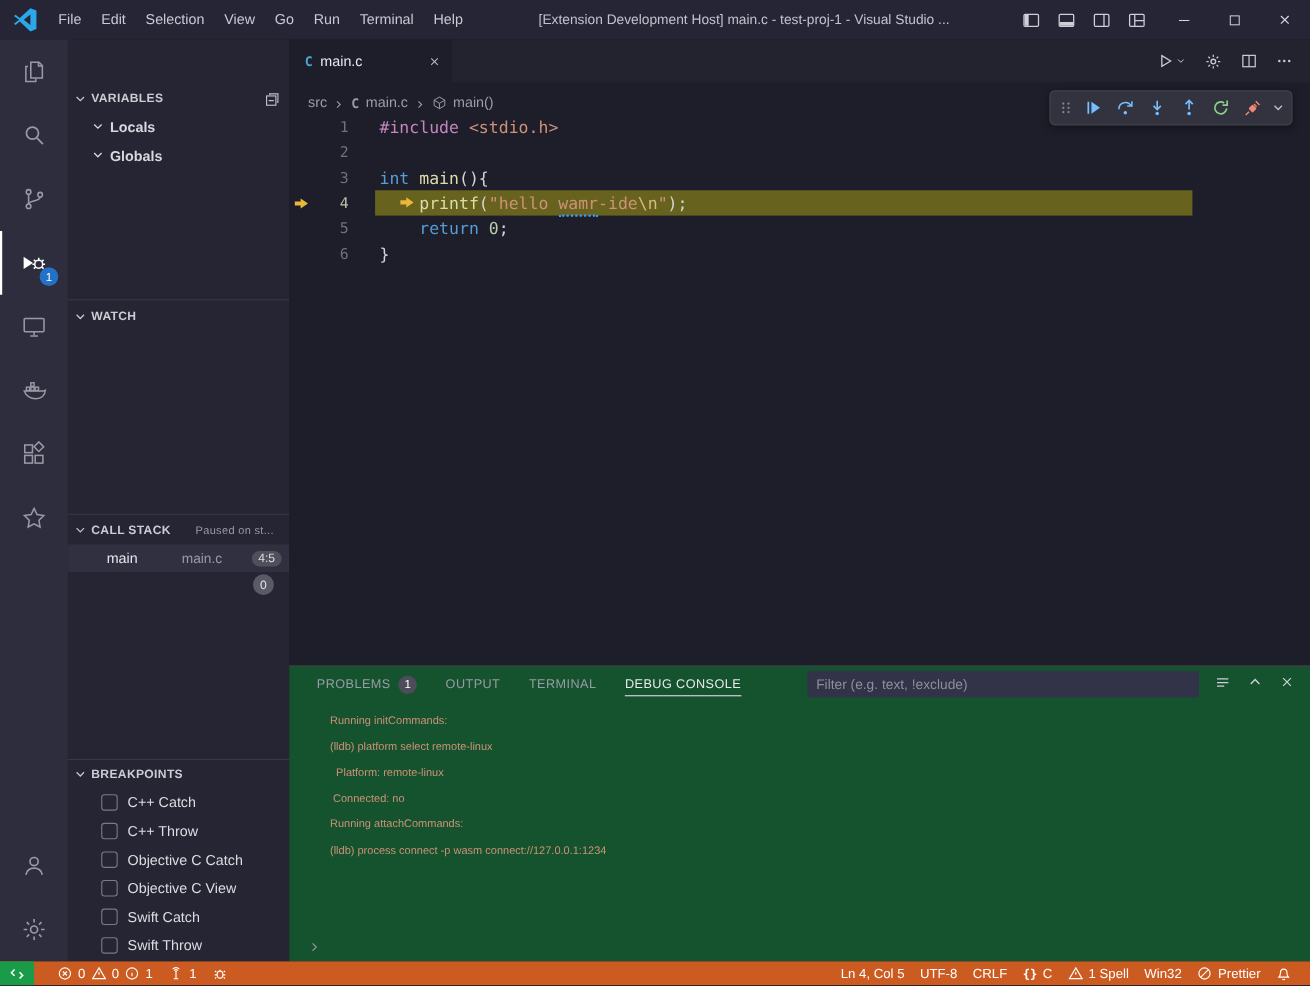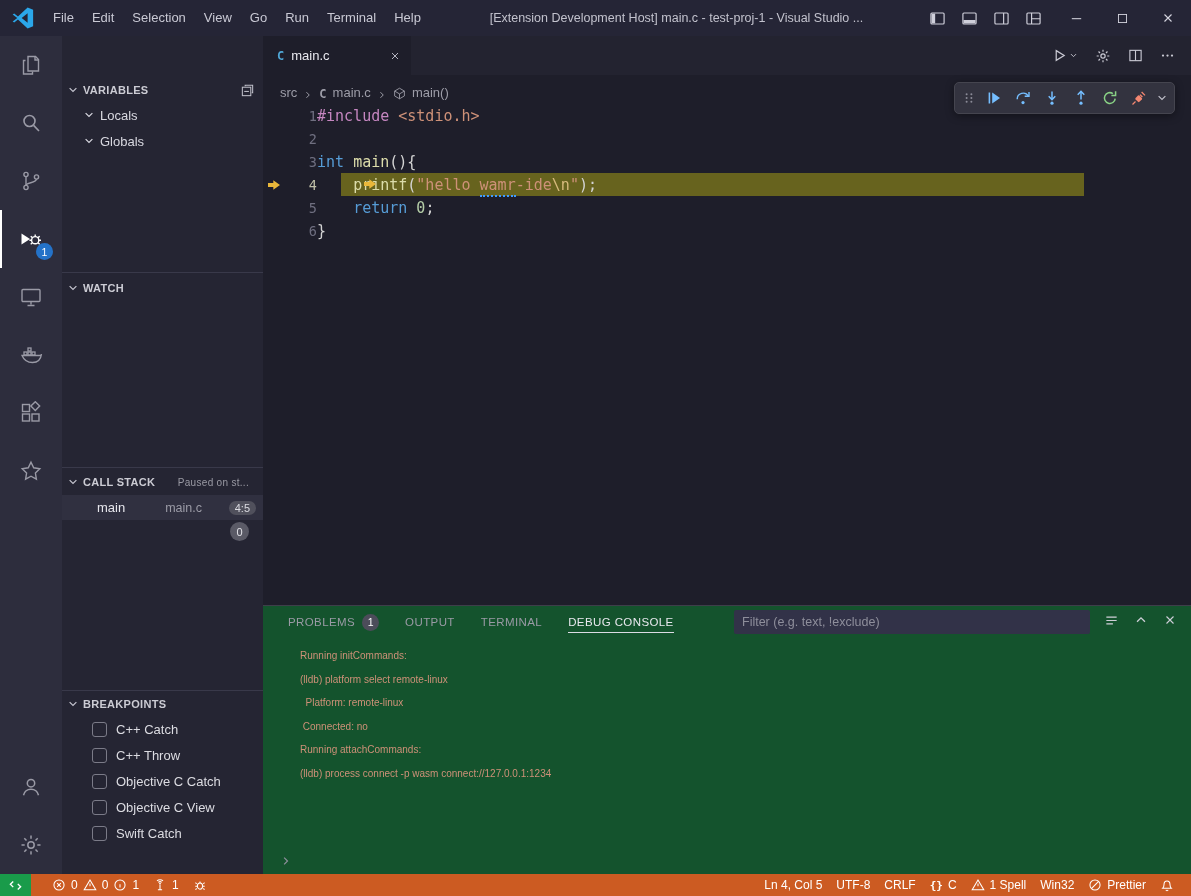--- a/index.html
+++ b/index.html
@@ -42,7 +42,7 @@
   .hdr-action{margin-left:auto;color:#c0c0ca;cursor:pointer}
   .paused{margin-left:auto;font-weight:normal;font-size:10px;color:#9a9aa4;padding-right:6px}
   .divider{position:absolute;left:0;right:0;height:1px;background:#39394a}
-  .tree-row{height:26px;display:flex;align-items:center;gap:5px;padding-left:21px;font-size:13px;font-weight:normal;color:#d8d8e0;cursor:pointer}
+  .tree-row{height:26px;display:flex;align-items:center;gap:5px;padding-left:21px;font-size:13px;font-weight:bold;color:#d8d8e0;cursor:pointer}
   .tree-row .icon svg{width:12px;height:12px}
   .tree-row.selected{background:#0e62aa;color:#fff}
   .stack-frame{height:25px;margin-top:1px;background:#303040;display:flex;align-items:center;padding:0 7px 0 35px;cursor:pointer}

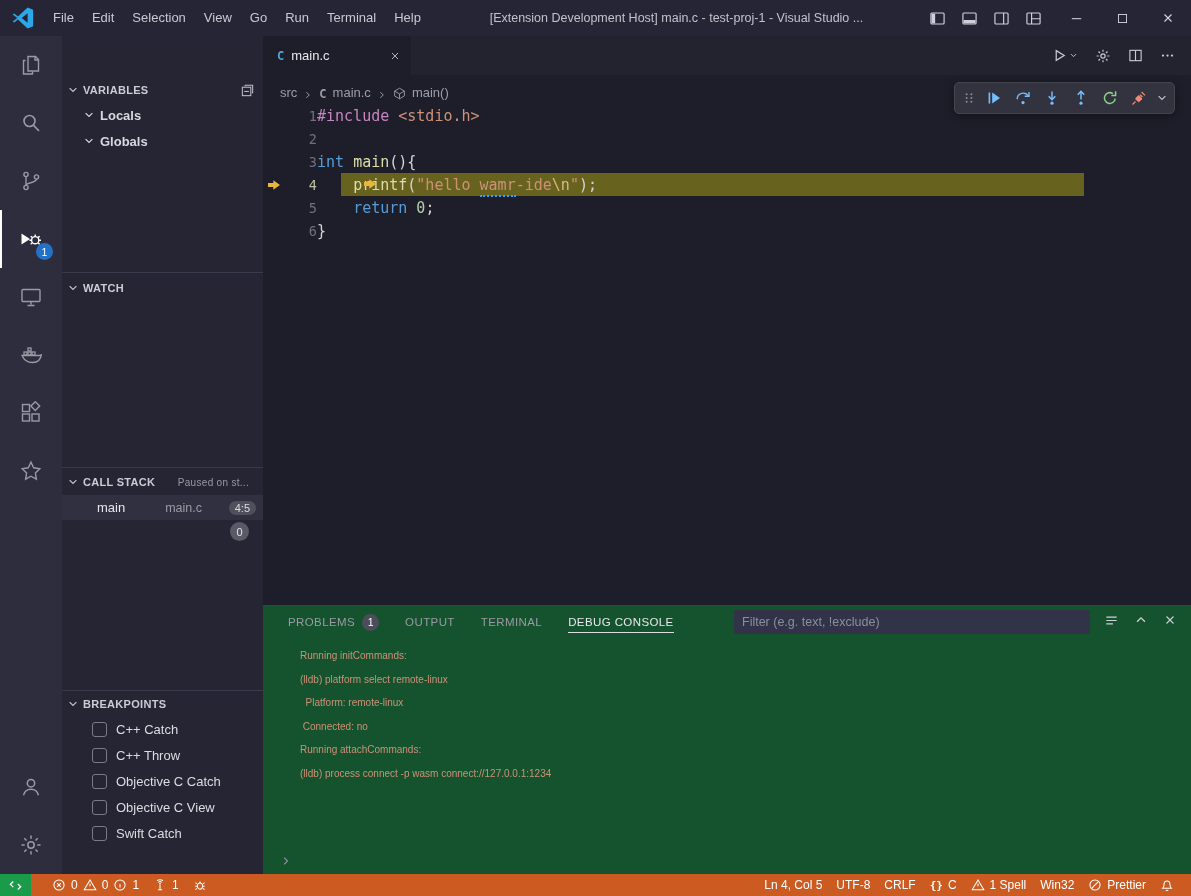--- a/index.html
+++ b/index.html
@@ -75,7 +75,7 @@
   .code-line{position:relative;height:23px;display:flex;align-items:center;white-space:pre}
   .glyph{width:22px;flex:none;display:flex;justify-content:center;z-index:1}
   .lnum{width:32px;flex:none;text-align:right;font-size:13.5px;color:#6f6f80;z-index:1}
-  .ltext{z-index:1}
+  .ltext{margin-left:28px;z-index:1}
   .cur-bg{position:absolute;left:78px;width:743px;top:0;bottom:0;background:#67631e;z-index:0}
   .code-line.current .lnum{color:#bfbfa8}
   .inline-arrow{position:absolute;left:100px;top:5px;z-index:2}

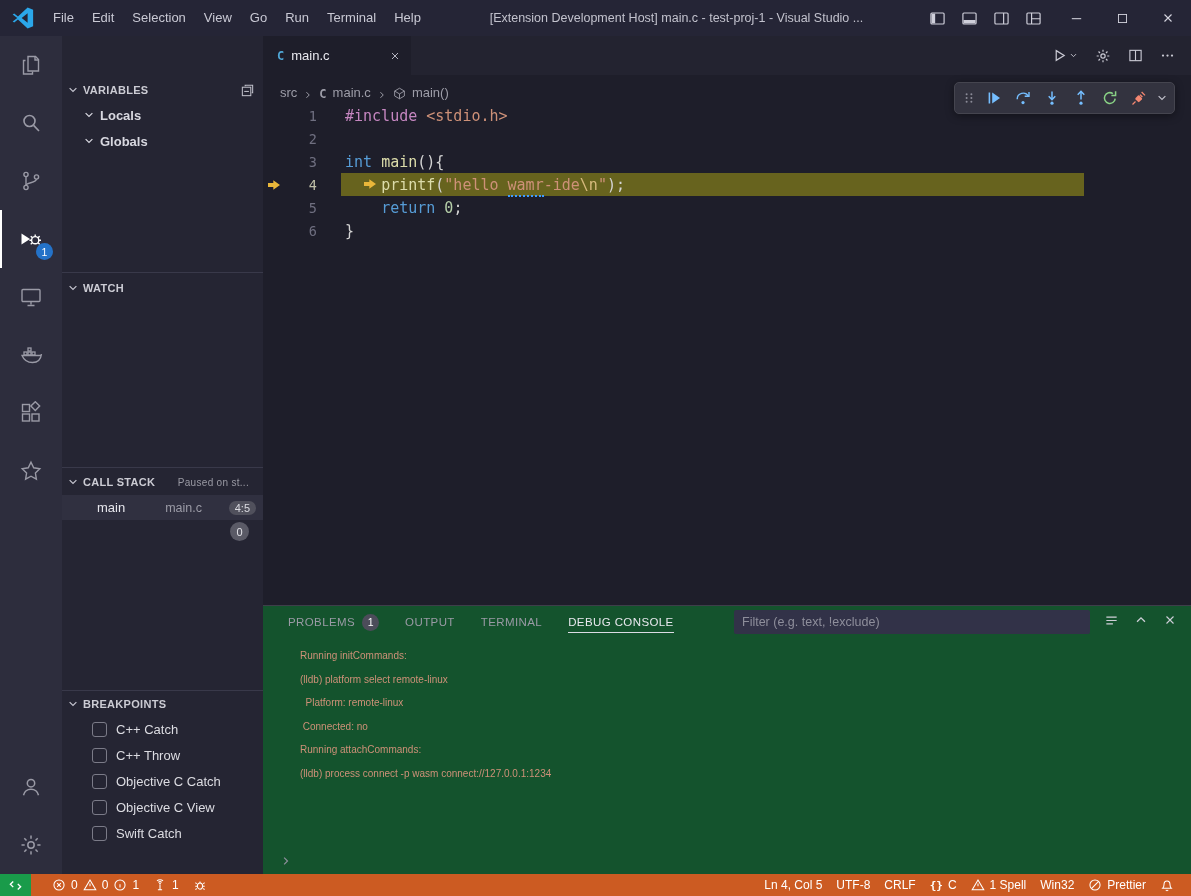--- a/index.html
+++ b/index.html
@@ -397,6 +397,10 @@
             <span class="bp-check" data-name="checkbox"></span>
             <span class="bp-label" data-name="breakpoint-label">Swift Catch</span>
           </div>
+          <div class="bp-row" data-name="breakpoint-swift-throw">
+            <span class="bp-check" data-name="checkbox"></span>
+            <span class="bp-label" data-name="breakpoint-label">Swift Throw</span>
+          </div>
         </div>
     </div>
   </aside>

